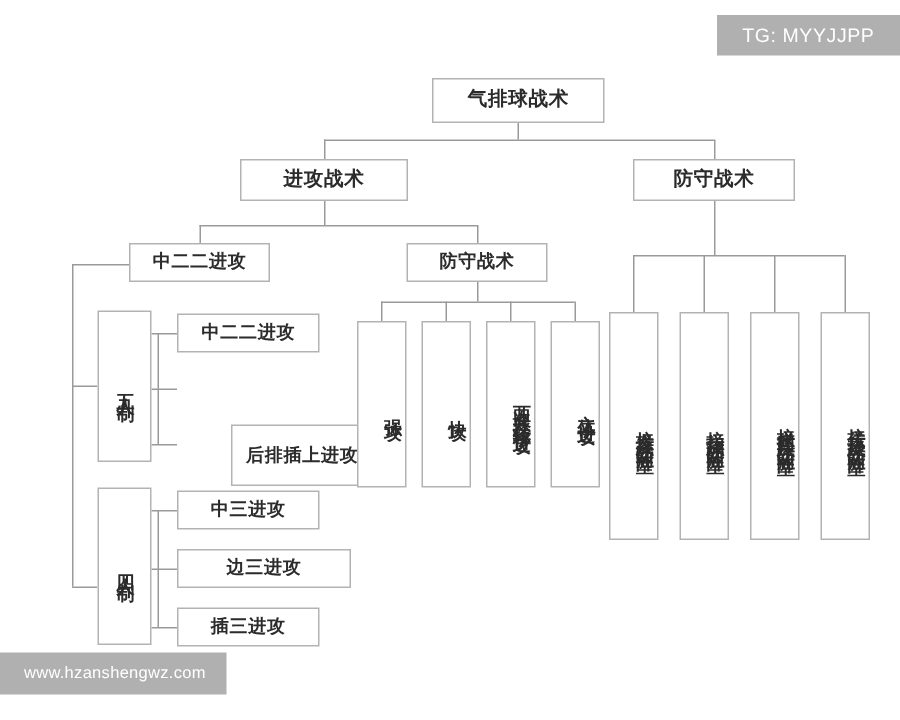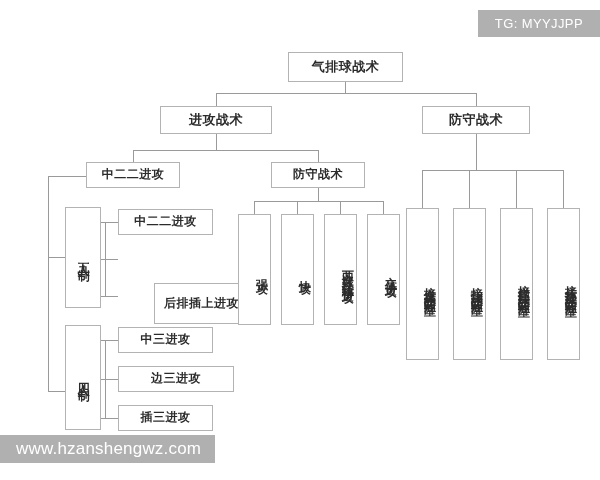--- a/index.html
+++ b/index.html
@@ -89,7 +89,7 @@
     bottom: 17px;
     height: 28px;
     padding: 0 14px 0 16px;
-    font-size: 17px;
+    font-size: 11px;
     letter-spacing: 0.2px;
   }
   #logo {

